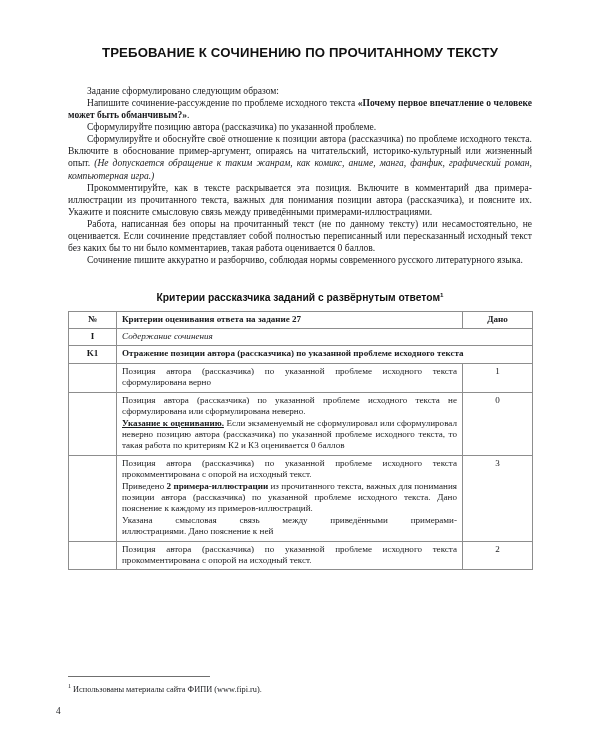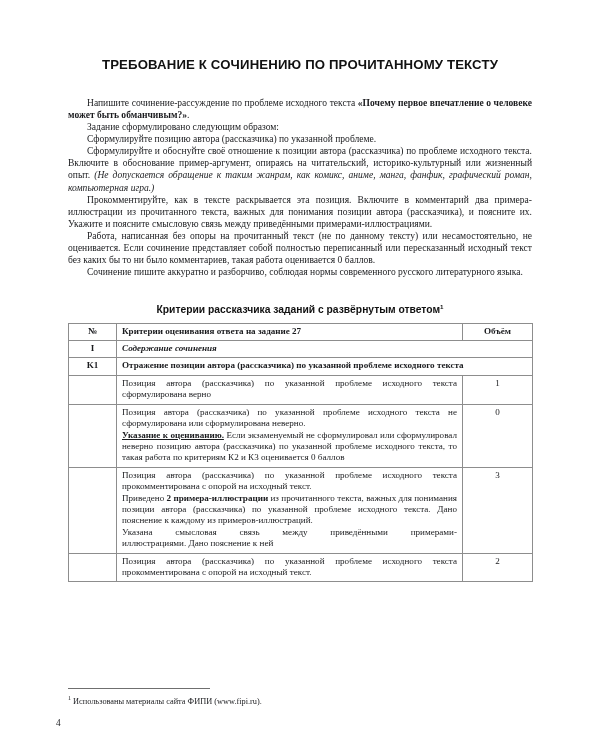--- a/index.html
+++ b/index.html
@@ -17,7 +17,7 @@
   }
   .page {
     position: absolute;
-    left: 0; top: 12px;
+    left: 0; top: 0;
     width: 600px;
     height: 666px;
     box-sizing: border-box;

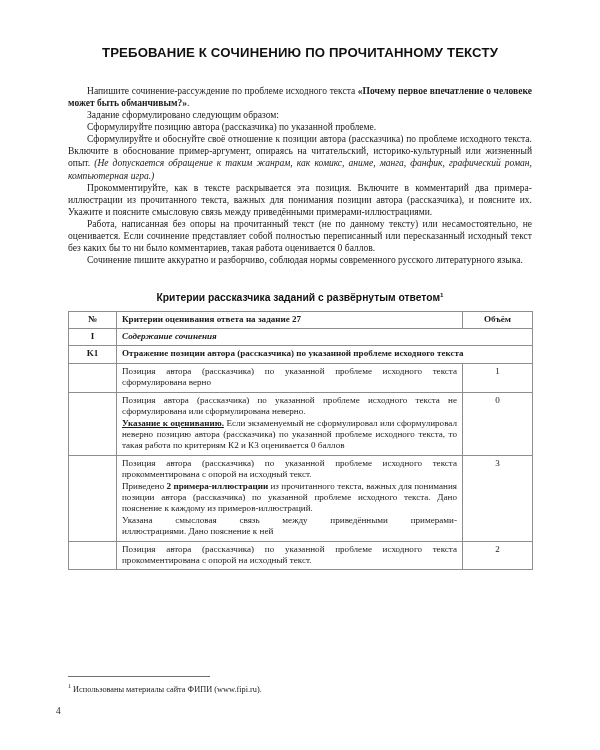--- a/index.html
+++ b/index.html
@@ -181,9 +181,9 @@
 
     <div class="body-block">
 
+      <p class="para">Задание сформулировано следующим образом:</p>
+
       <p class="para"><span>Напишите сочинение-рассуждение по проблеме исходного текста </span><b>«Почему первое впечатление о человеке может быть обманчивым?»</b><span>.</span></p>
-
-      <p class="para">Задание сформулировано следующим образом:</p>
 
       <p class="para">Сформулируйте позицию автора (рассказчика) по указанной проблеме.</p>
 

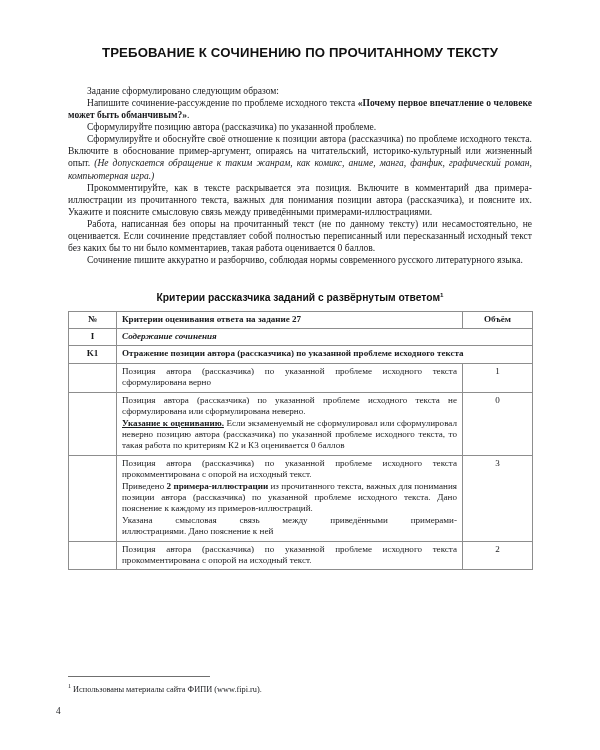--- a/index.html
+++ b/index.html
@@ -209,7 +209,7 @@
         <tr>
           <td class="cell-num hdr">№</td>
           <td class="cell-text hdr">Критерии оценивания ответа на задание 27</td>
-          <td class="cell-score hdr">Объём</td>
+          <td class="cell-score hdr">Дано</td>
         </tr>
 
         <tr>

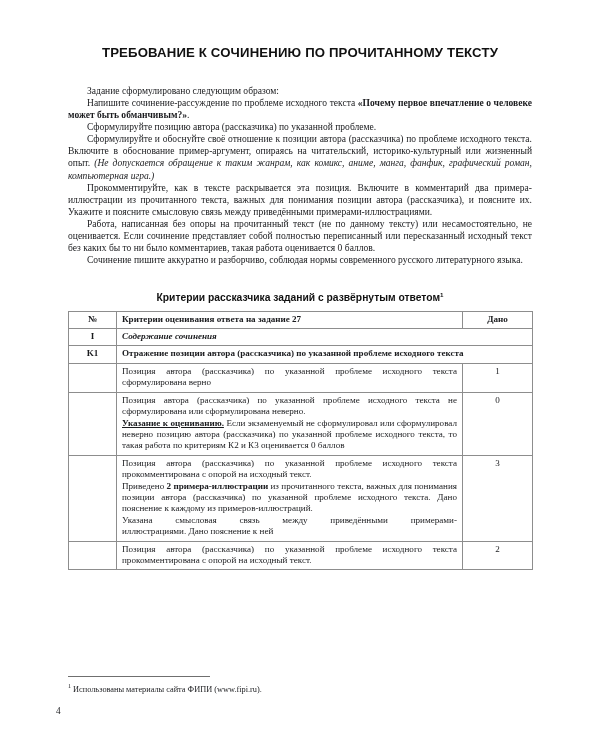--- a/index.html
+++ b/index.html
@@ -117,7 +117,7 @@
   }
   .sect-italic {
     font-style: italic;
-    font-weight: bold;
+    font-weight: normal;
     text-align: center !important;
   }
   .crit-title {

